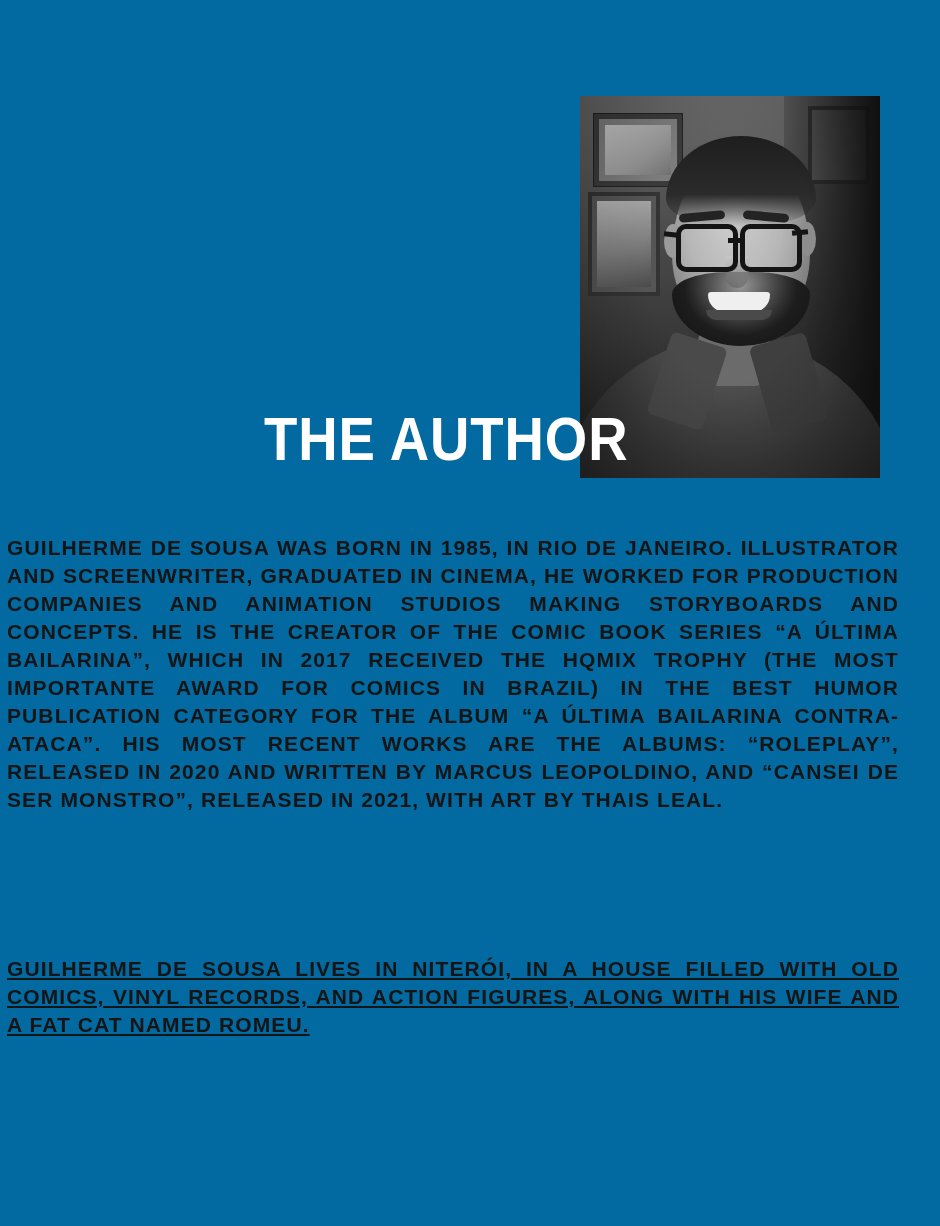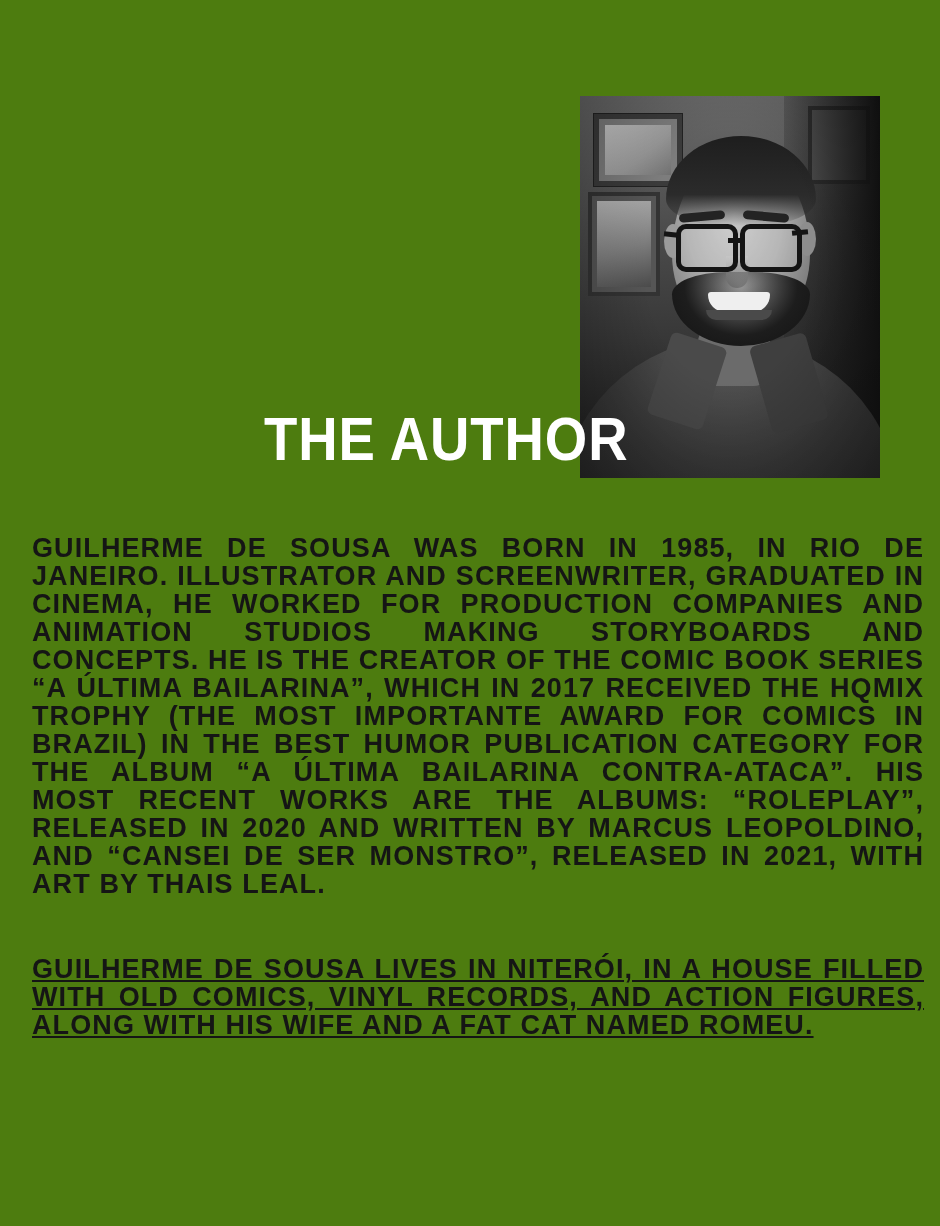--- a/index.html
+++ b/index.html
@@ -18,7 +18,7 @@
     position: relative;
     width: 940px;
     height: 1226px;
-    background: #4d7c0f;
+    background: #0369a1;
   }
 
   

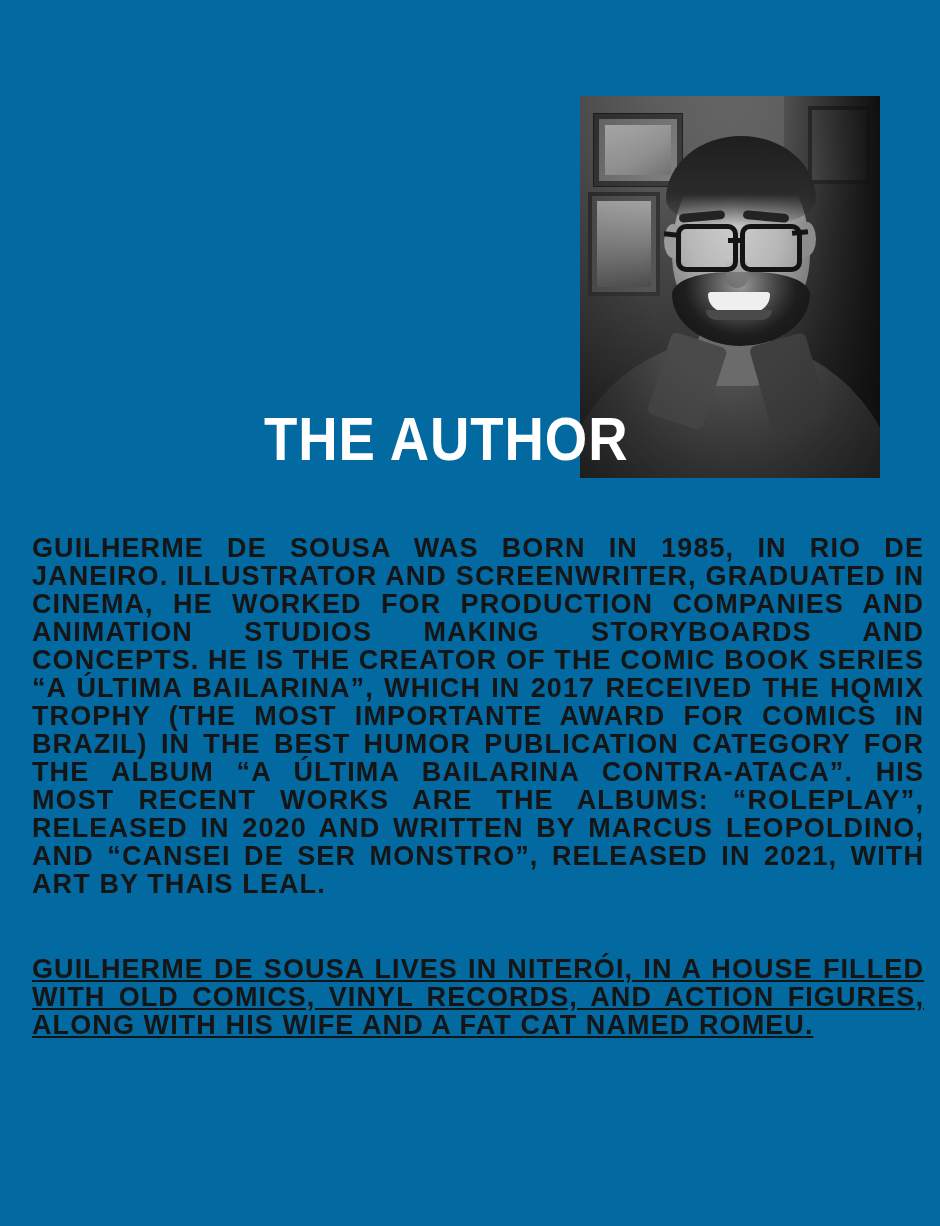--- a/index.html
+++ b/index.html
@@ -226,12 +226,12 @@
   
   .body-block {
     position: absolute;
-    left: 32px;
+    left: 7px;
     width: 892px;
     color: #151515;
     font-family: "Liberation Sans", sans-serif;
     font-weight: 700;
-    font-size: 27px;
+    font-size: 21px;
     line-height: 28px;
     letter-spacing: 1.1px;
     text-align: justify;

